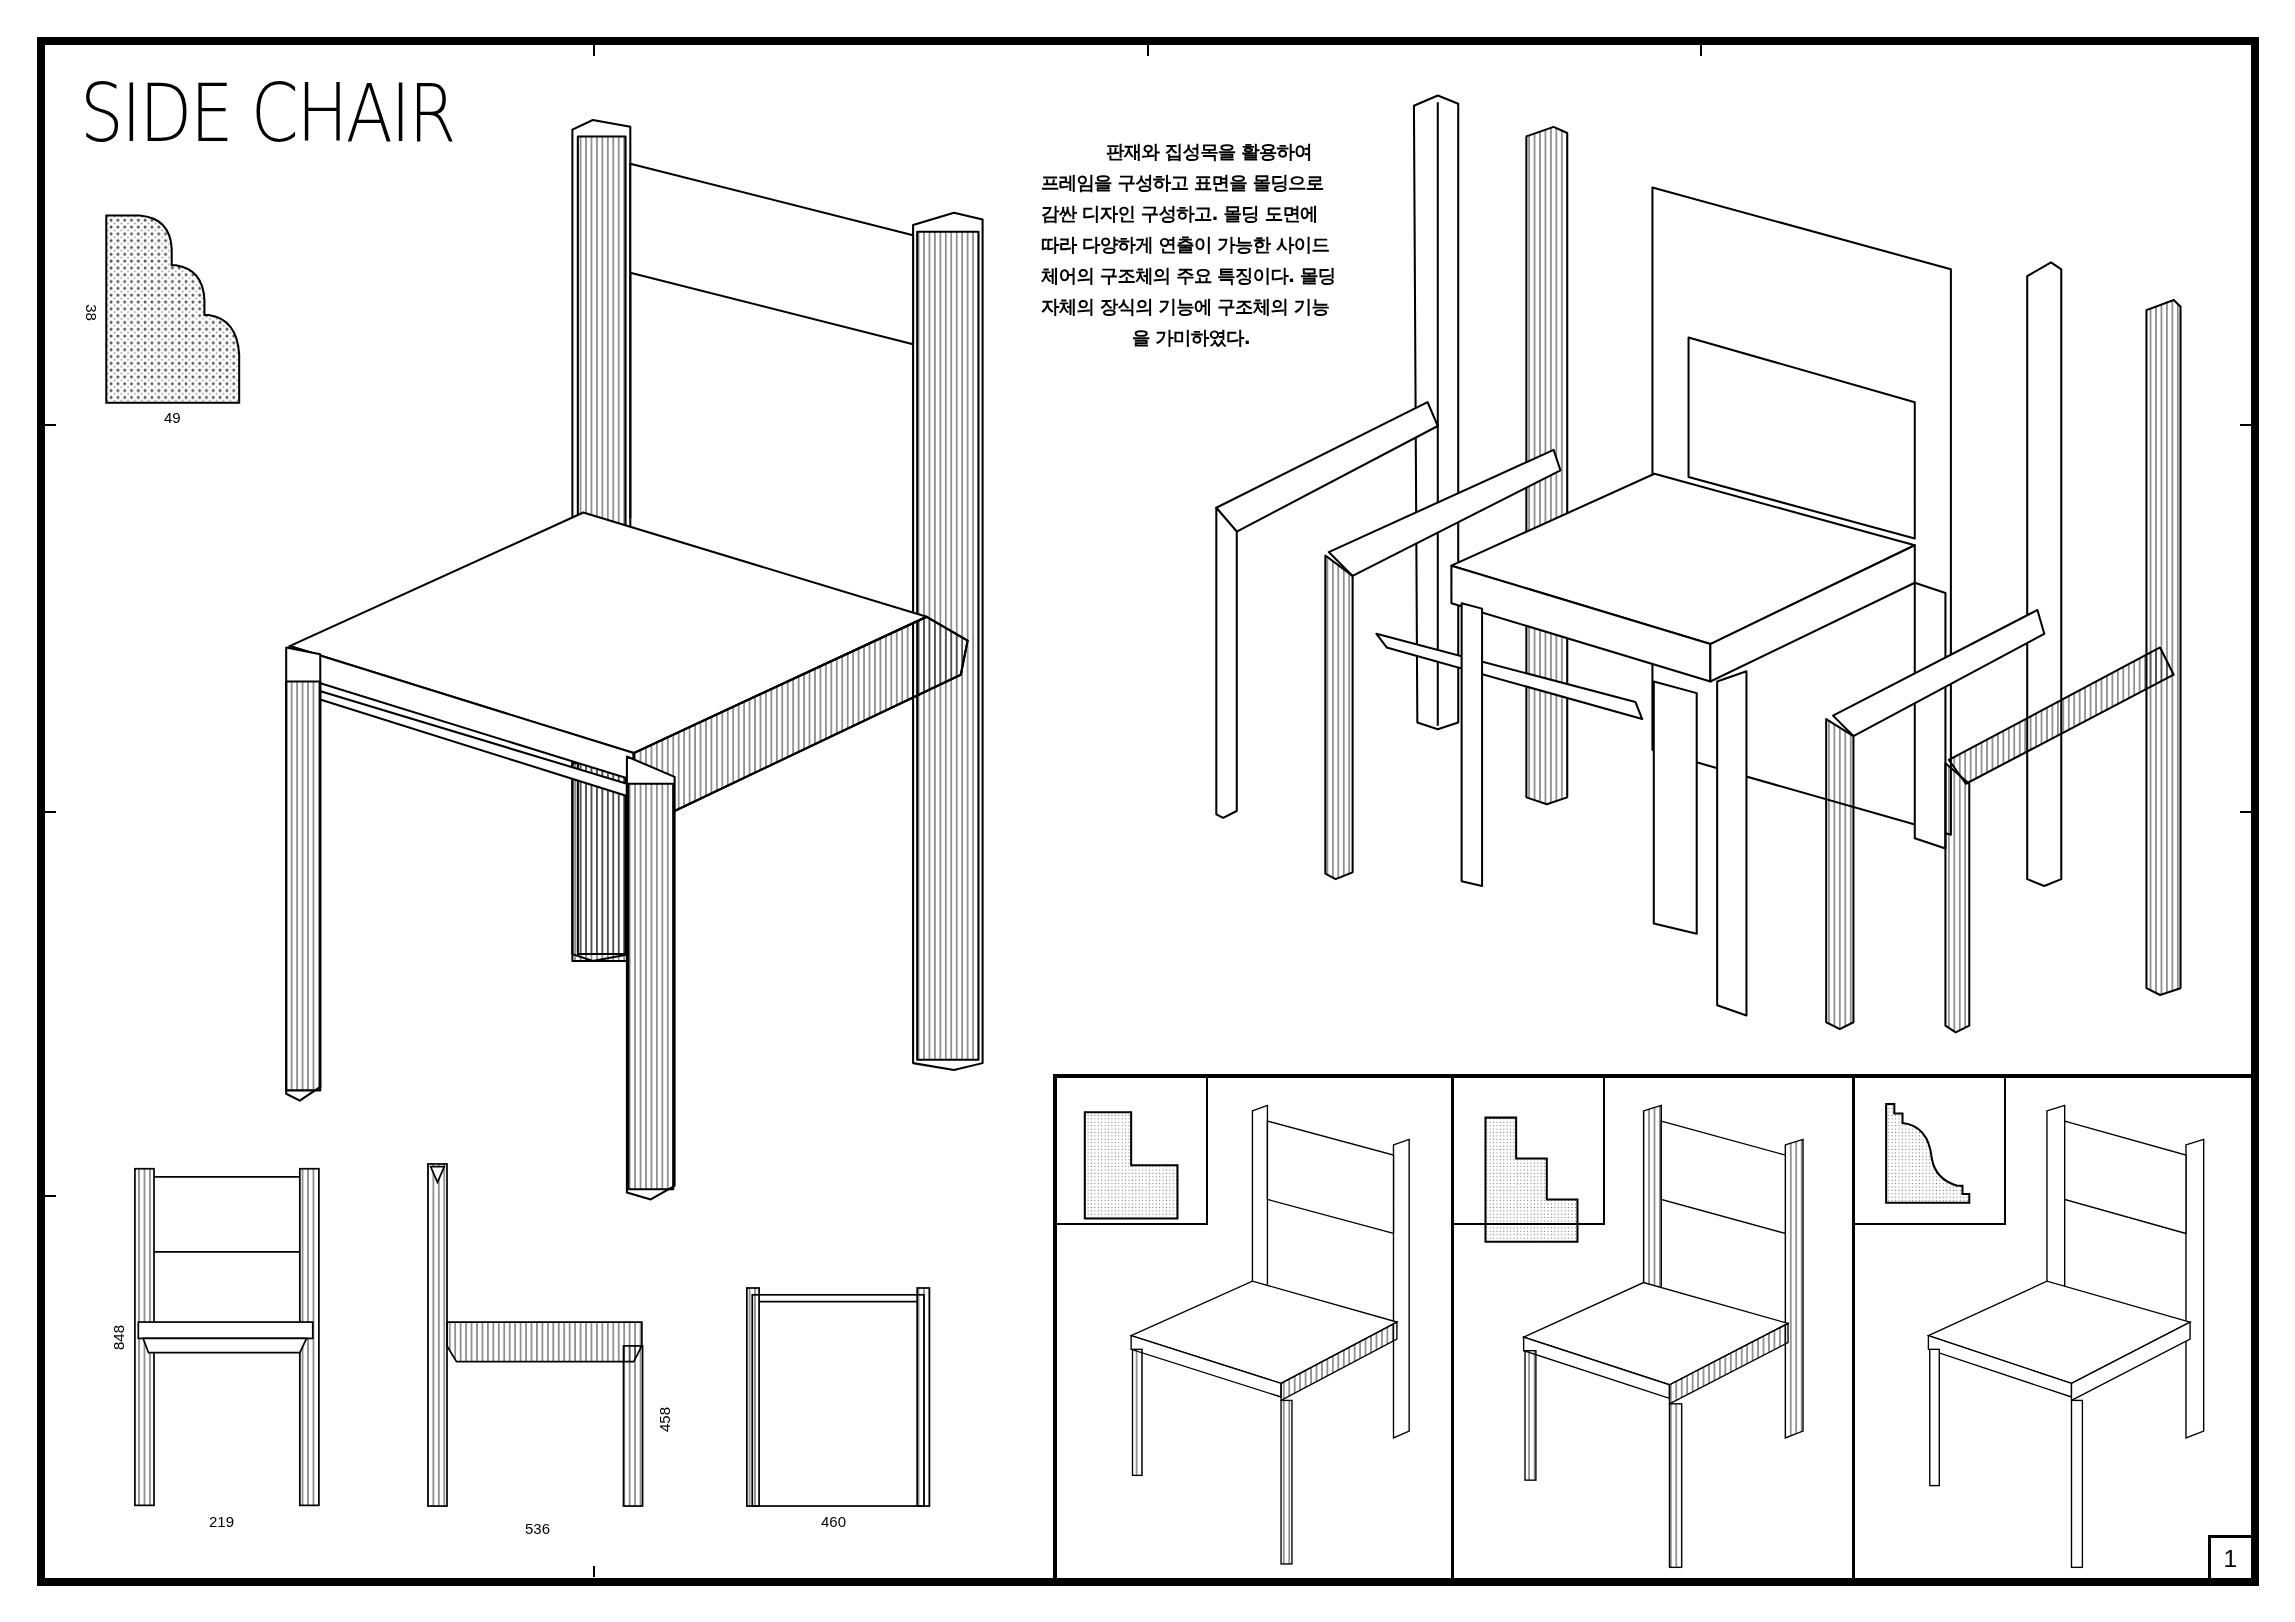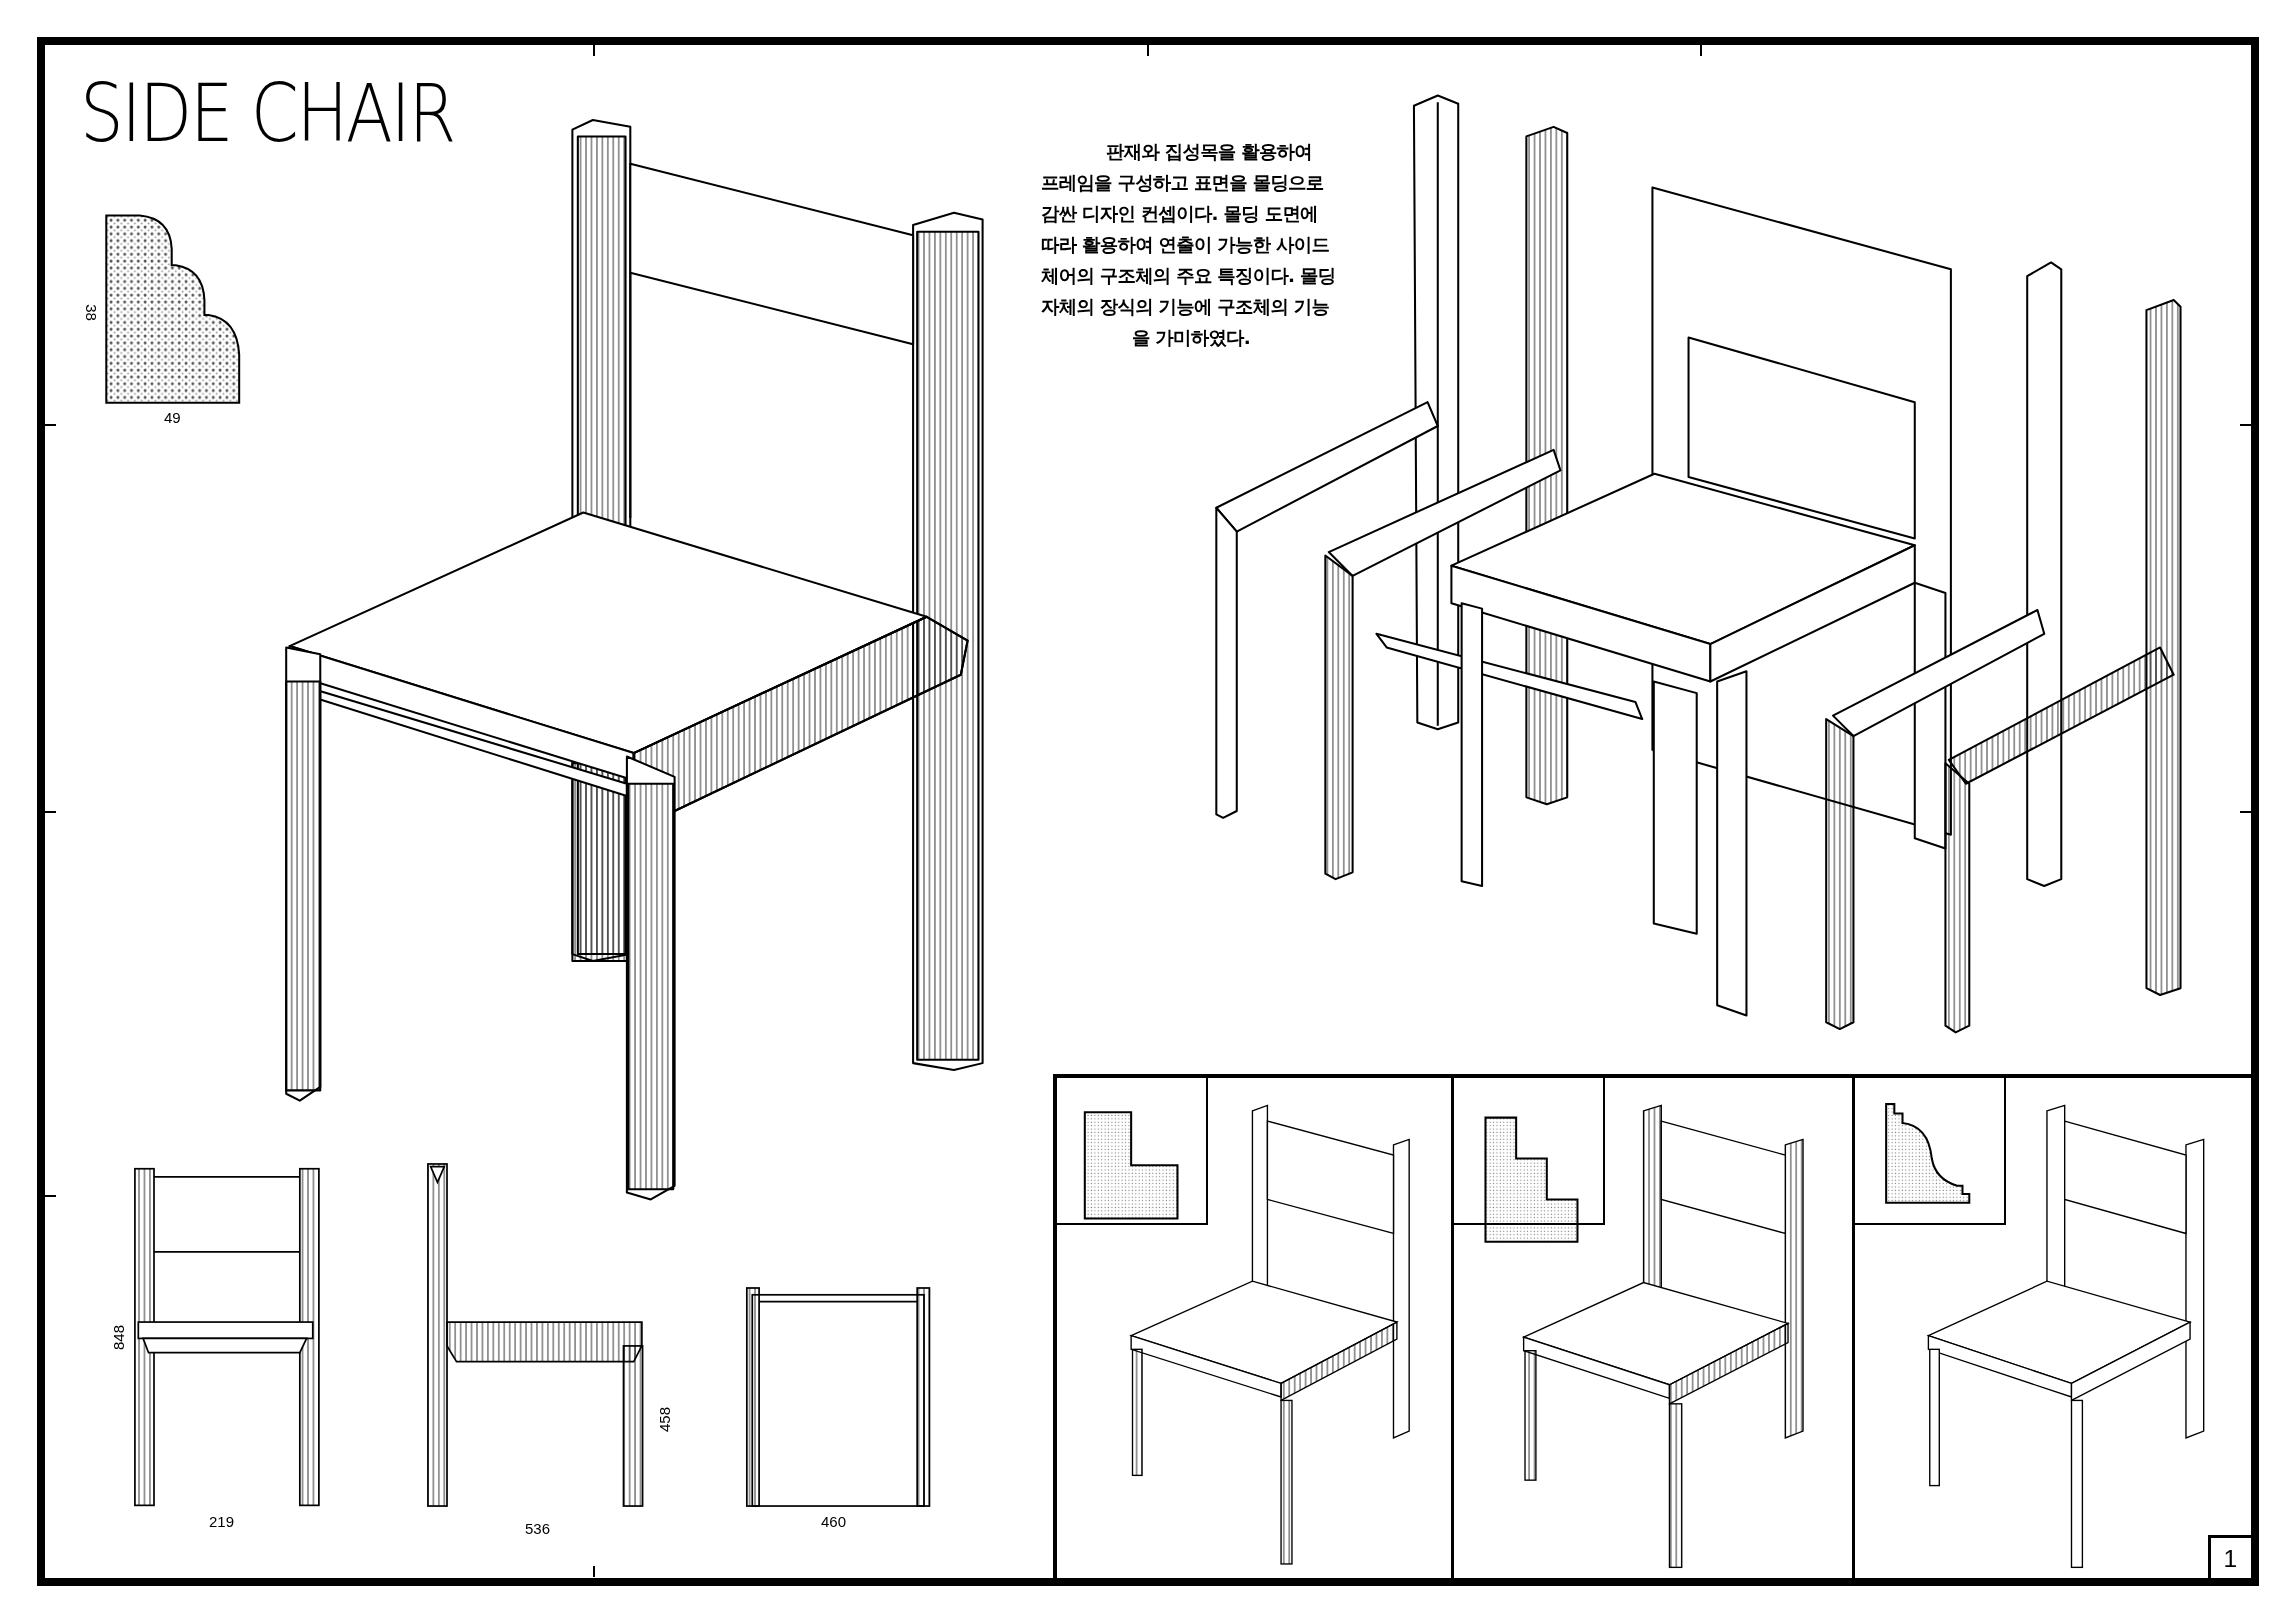--- a/index.html
+++ b/index.html
@@ -50,7 +50,7 @@
 <div class="desc">
   <p class="l0">판재와 집성목을 활용하여</p>
   <p>프레임을 구성하고 표면을 몰딩으로</p>
-  <p>감싼 디자인 컨셉이다. 몰딩 도면에</p>
+  <p>감싼 디자인 구성하고. 몰딩 도면에</p>
   <p>따라 활용하여 연출이 가능한 사이드</p>
   <p>체어의 구조체의 주요 특징이다. 몰딩</p>
   <p>자체의 장식의 기능에 구조체의 기능</p>

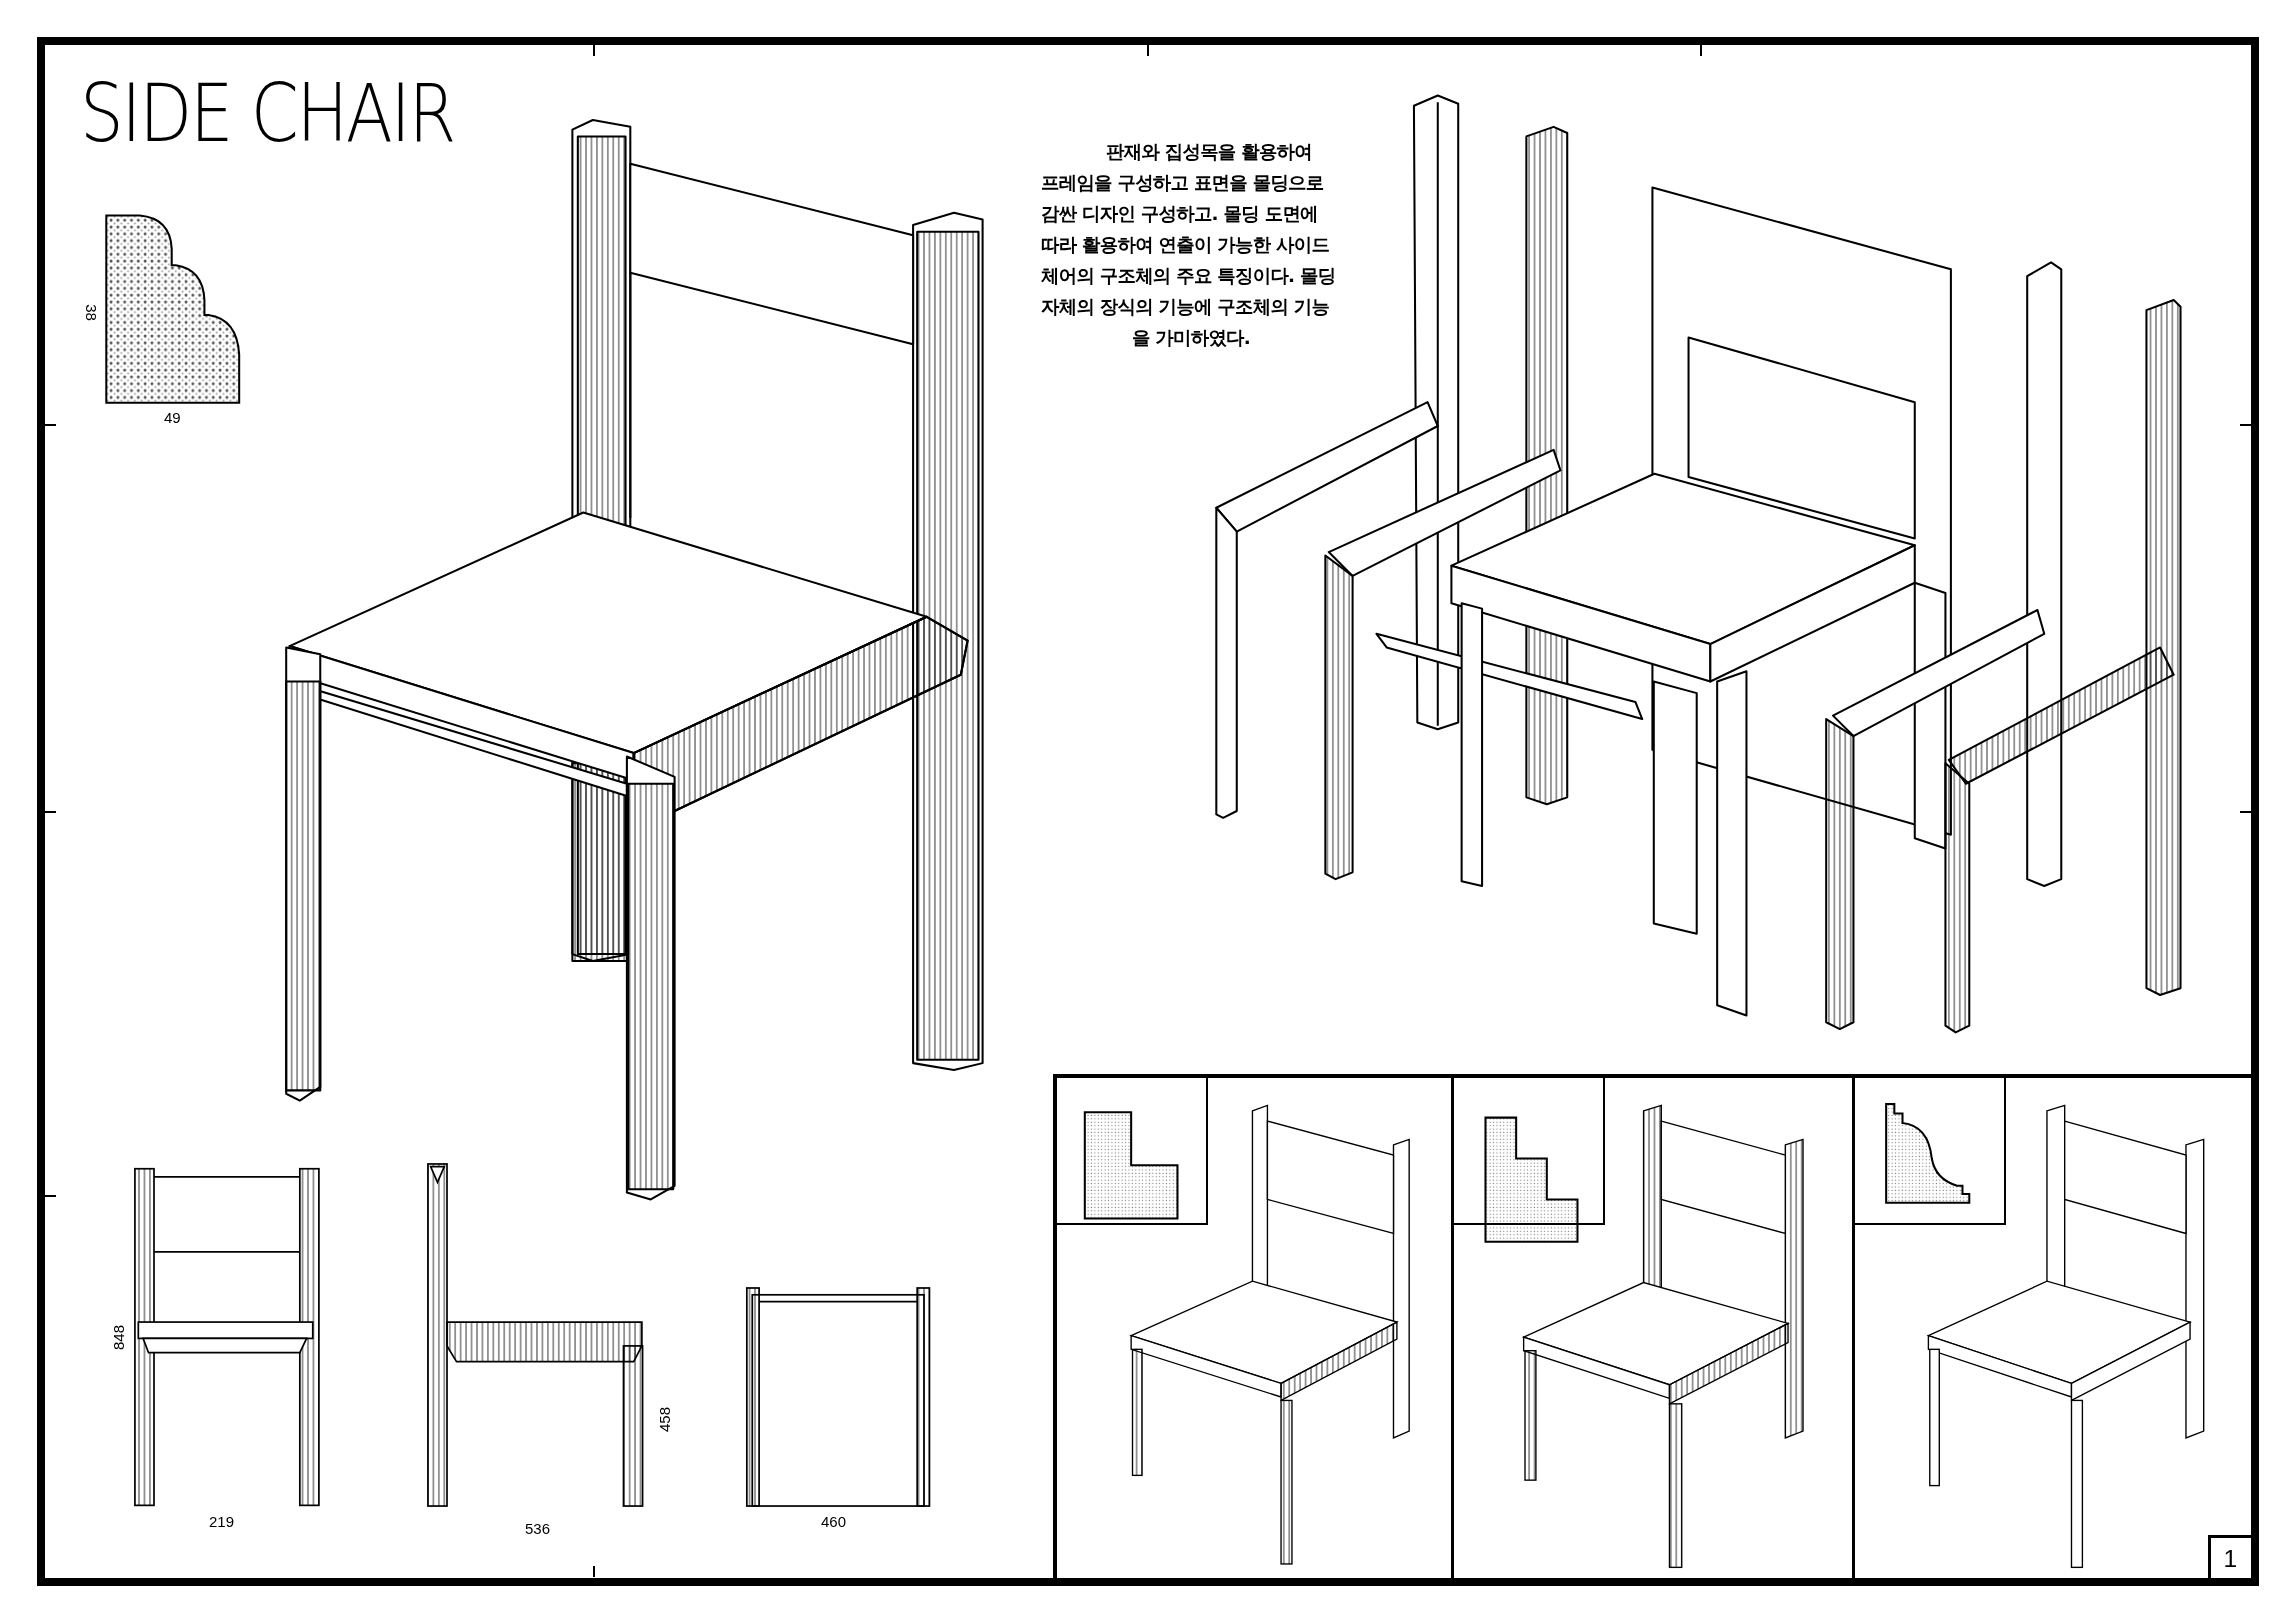--- a/index.html
+++ b/index.html
@@ -51,7 +51,7 @@
   <p class="l0">판재와 집성목을 활용하여</p>
   <p>프레임을 구성하고 표면을 몰딩으로</p>
   <p>감싼 디자인 구성하고. 몰딩 도면에</p>
-  <p>따라 활용하여 연출이 가능한 사이드</p>
+  <p>따라 다양하게 연출이 가능한 사이드</p>
   <p>체어의 구조체의 주요 특징이다. 몰딩</p>
   <p>자체의 장식의 기능에 구조체의 기능</p>
   <p style="text-align:center;">을 가미하였다.</p>

